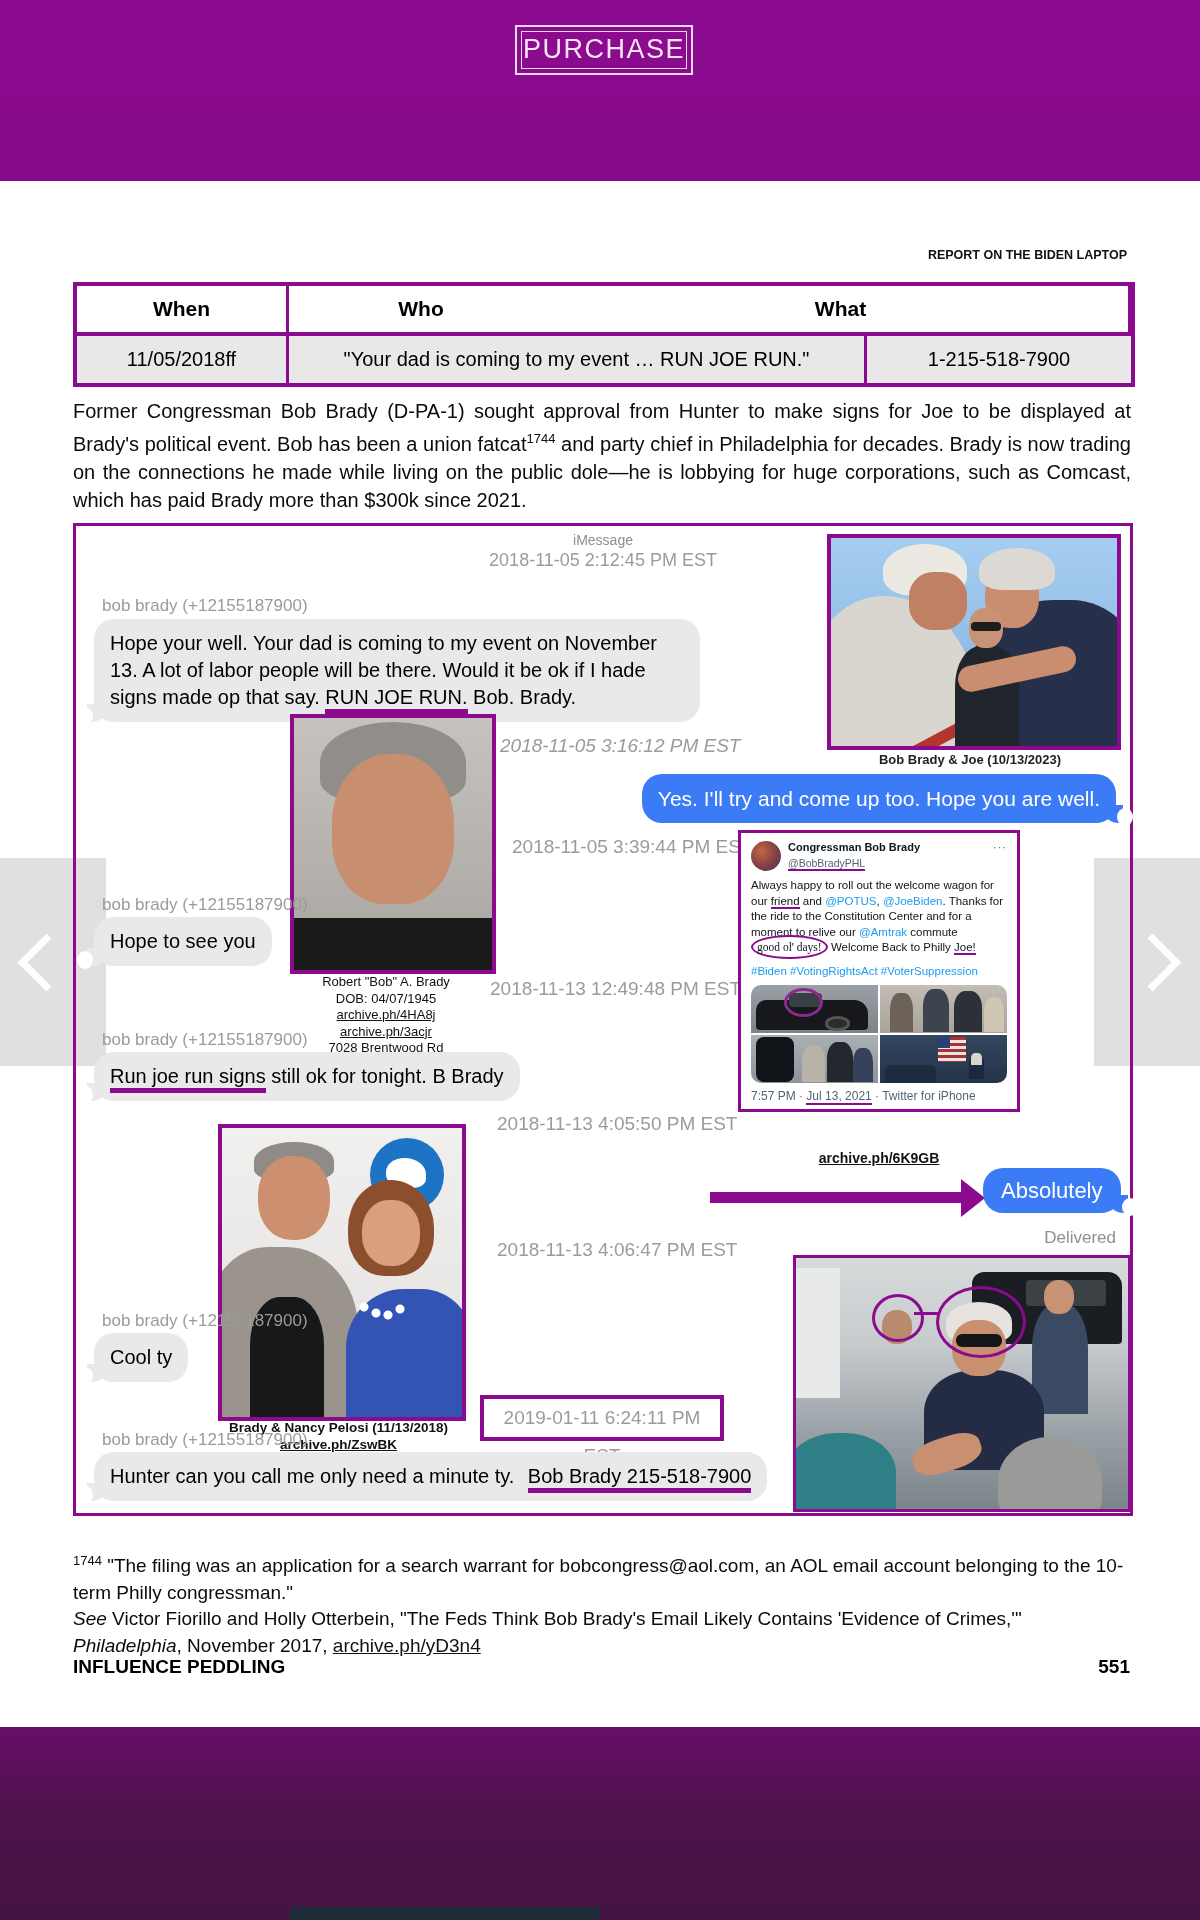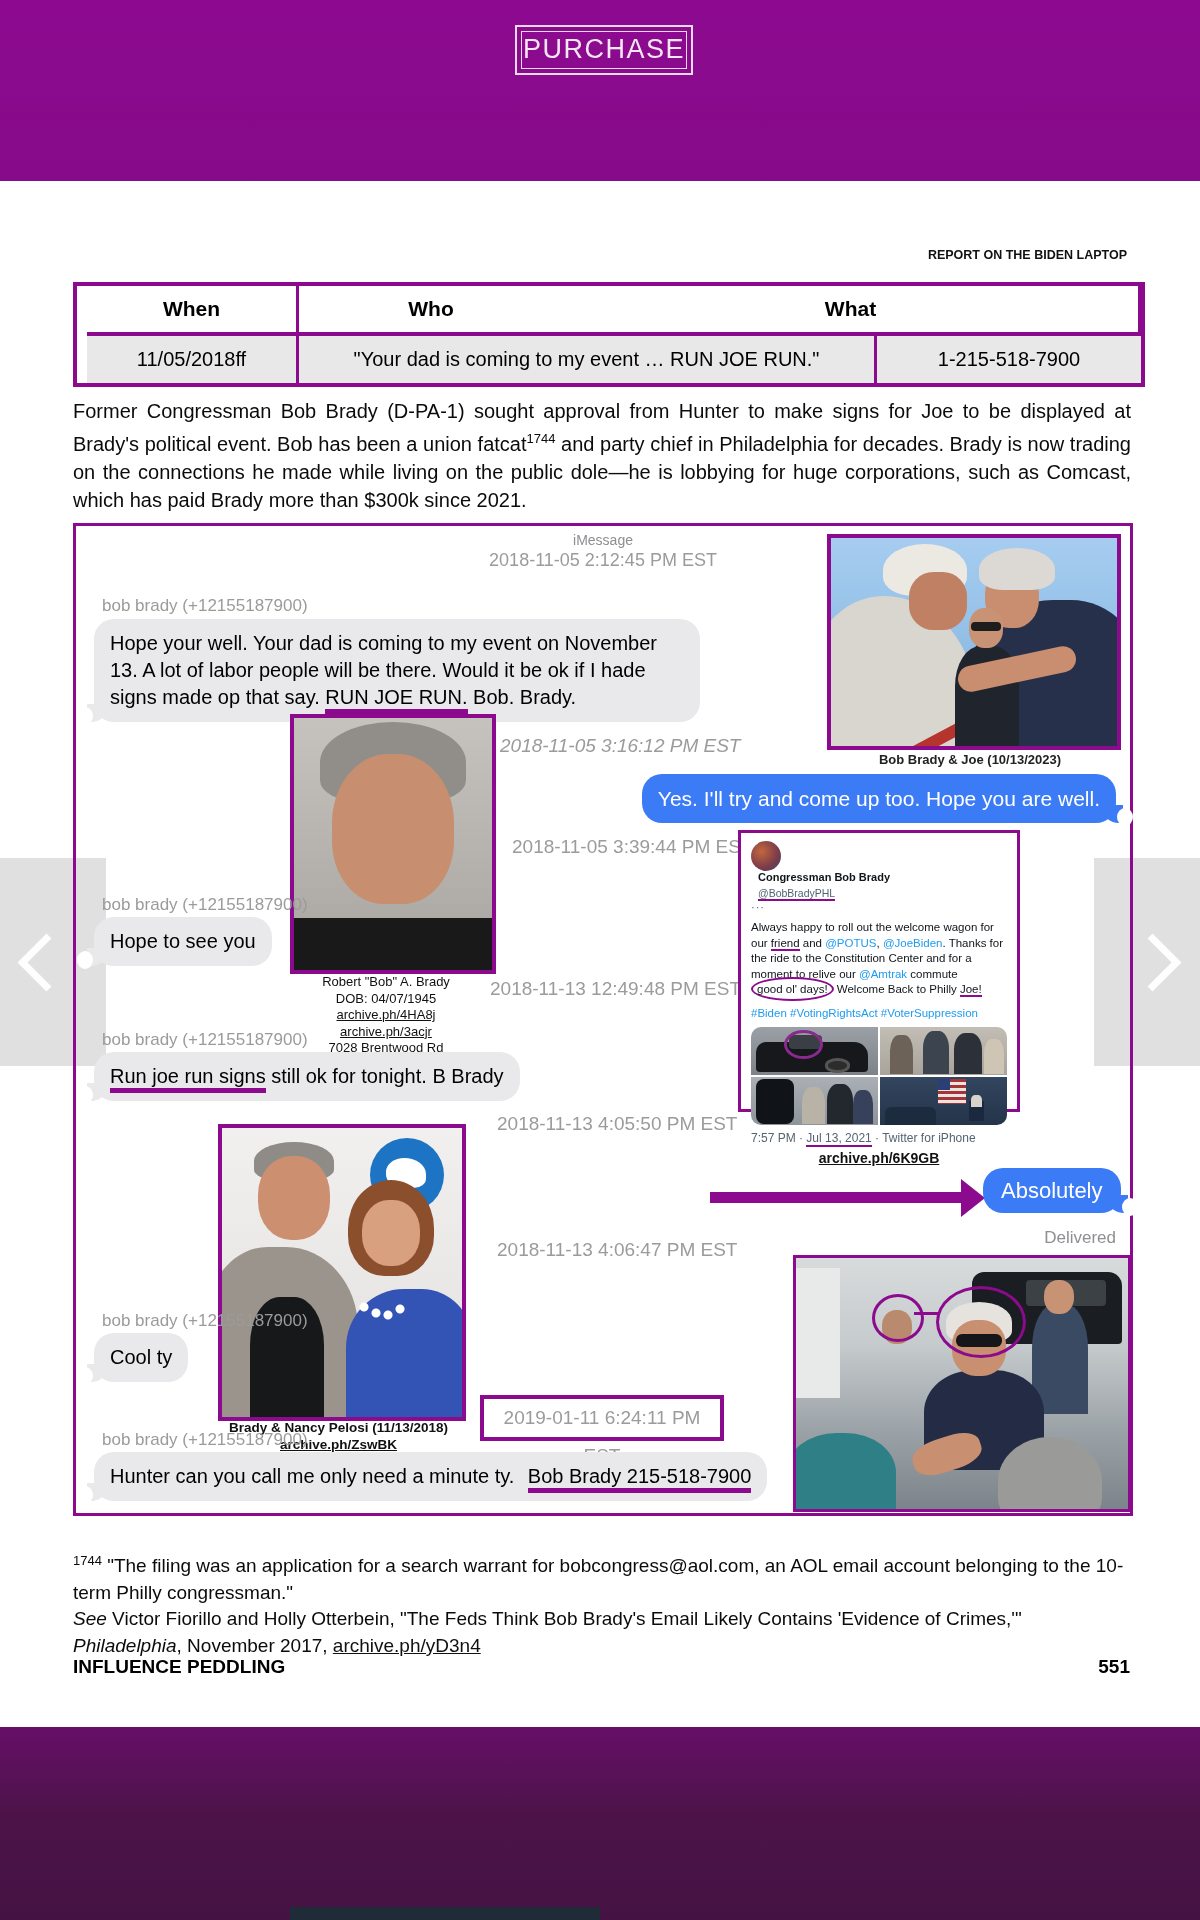--- a/index.html
+++ b/index.html
@@ -18,7 +18,7 @@
   .report-header{position:absolute;right:73px;top:67px;font-size:12.5px;font-weight:bold;color:#111;}
 
   
-  .ev-table{position:absolute;left:73px;top:101px;width:1054px;border:4px solid #8b0a8e;padding-left:10px;}
+  .ev-table{position:absolute;left:73px;top:101px;width:1054px;border:4px solid #8b0a8e;}
   .ev-row{display:flex;}
   .ev-cell{box-sizing:border-box;text-align:center;}
   .ev-head .ev-cell{background:#fff;font-weight:bold;font-size:21px;padding:11px 6px;}

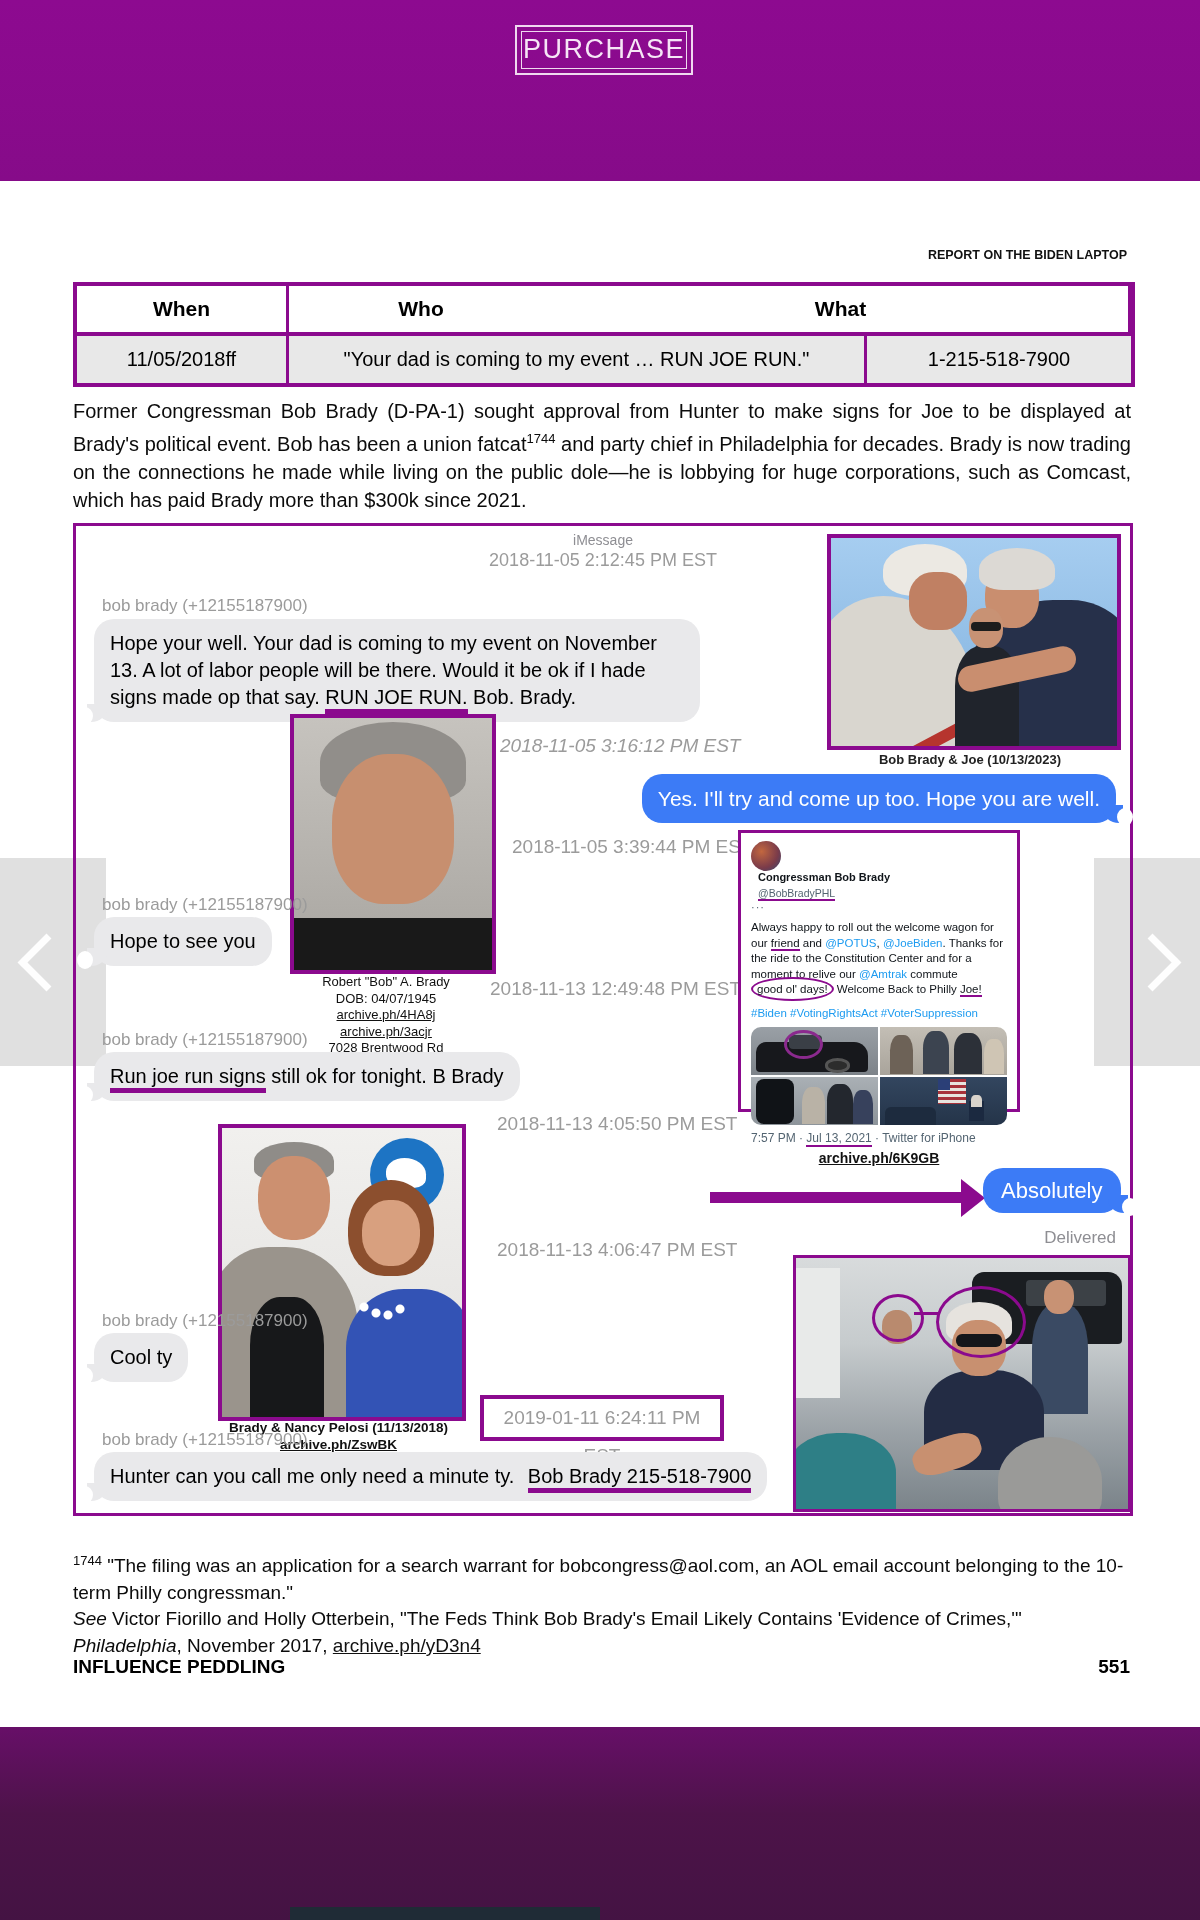--- a/index.html
+++ b/index.html
@@ -65,7 +65,7 @@
 
   
   .tweet{position:absolute;left:662px;top:304px;width:282px;height:282px;border:3px solid #8b0a8e;background:#fff;box-sizing:border-box;padding:8px 10px;}
-  .tw-head{display:flex;align-items:flex-start;flex-direction:column;}
+  .tw-head{display:flex;align-items:flex-start;}
   .tw-avatar{width:30px;height:30px;border-radius:50%;background:radial-gradient(circle at 35% 35%,#c2673f,#7a3b4a 60%,#2f4a75);flex:0 0 30px;}
   .tw-names{margin-left:7px;flex:1;}
   .tw-name{font-size:11px;font-weight:bold;color:#0f1419;}

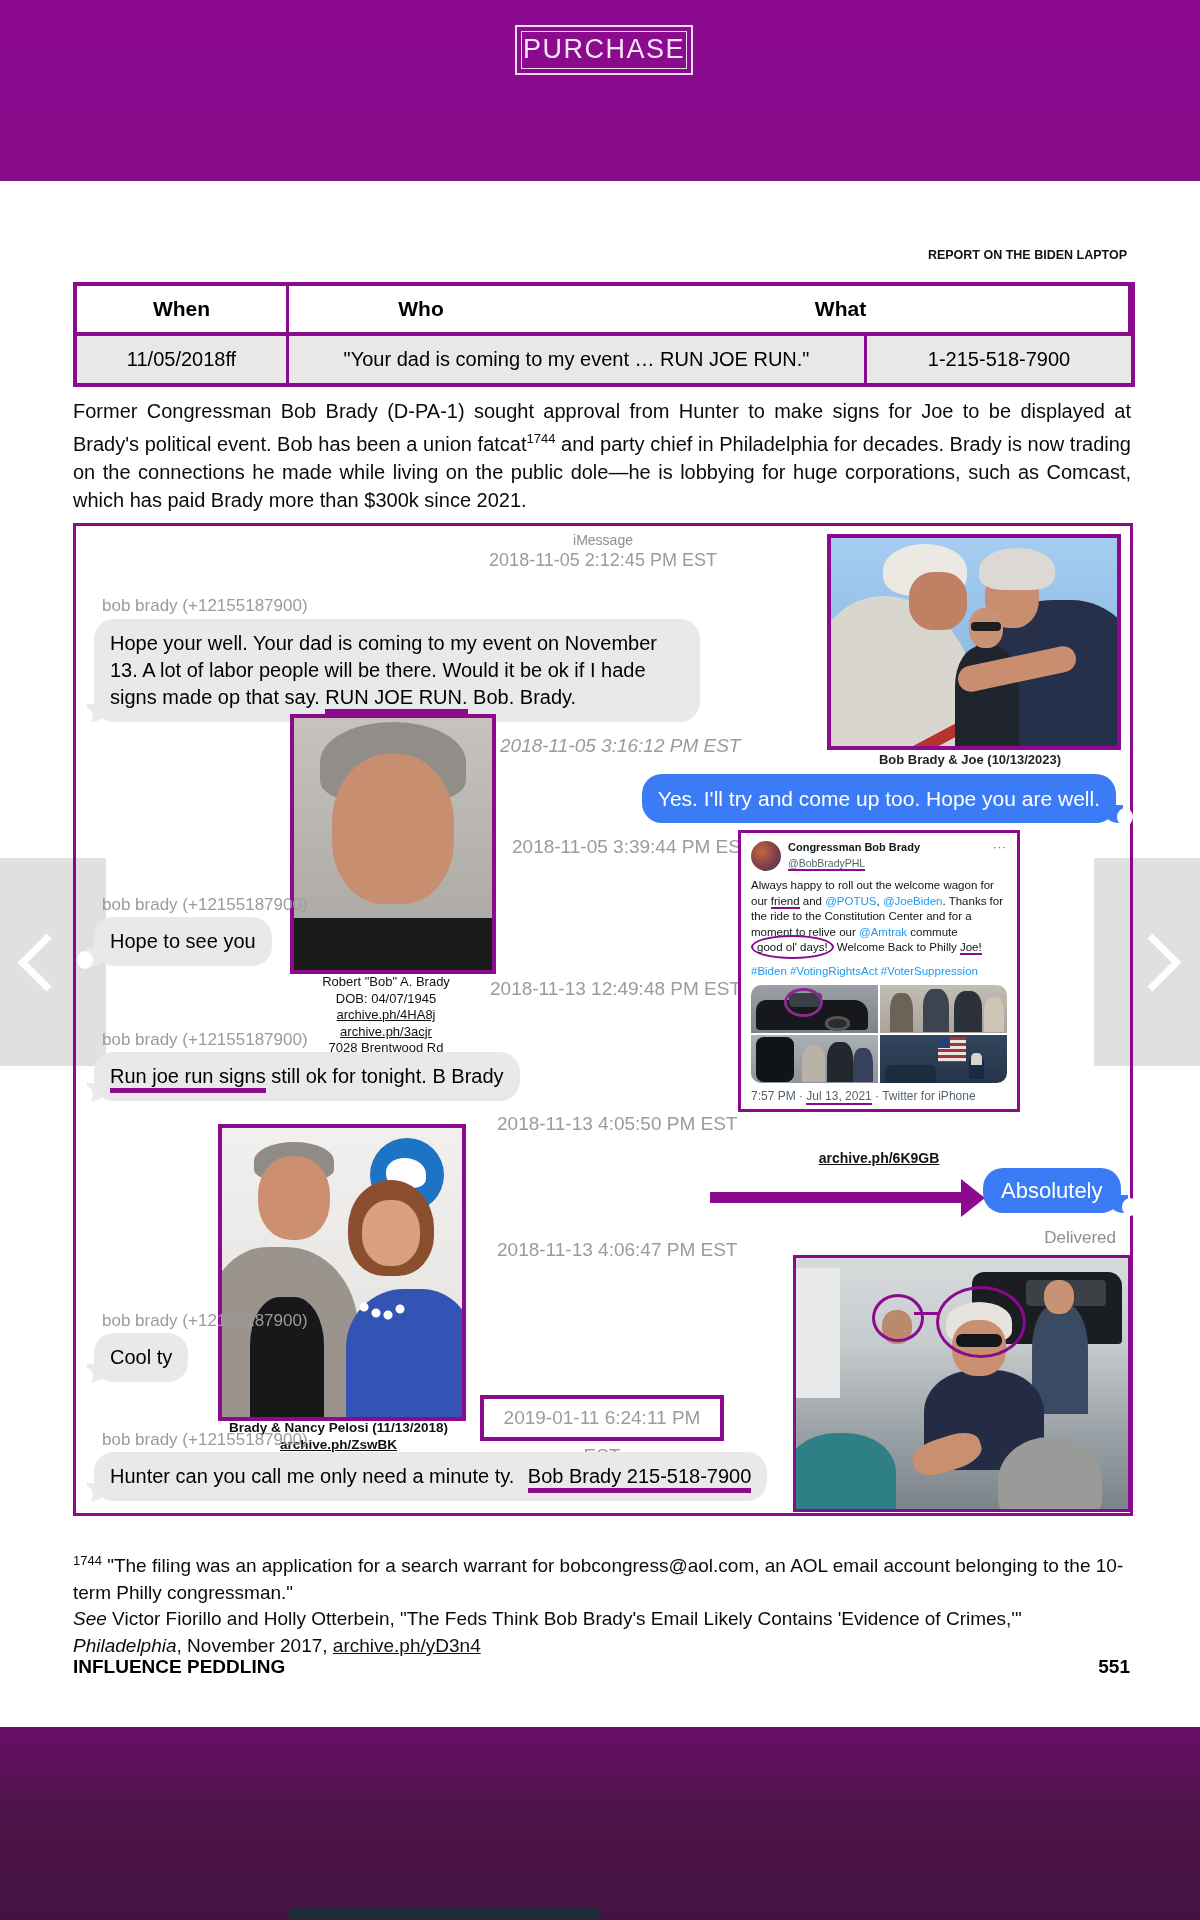--- a/index.html
+++ b/index.html
@@ -74,7 +74,7 @@
   .tw-body{margin-top:7px;font-size:11.5px;line-height:15.5px;color:#0f1419;}
   .tw-link{color:#1d9bf0;}
   .tw-u{border-bottom:2px solid #8b0a8e;}
-  .tw-circle{border:2px solid #8b0a8e;border-radius:50%;padding:4px 4px;white-space:nowrap;}
+  .tw-circle{border:2px solid #8b0a8e;border-radius:50%;padding:4px 4px;white-space:nowrap;font-family:Liberation Serif, serif;}
   .tw-tags{margin-top:9px;font-size:11.5px;color:#1d9bf0;}
   .tw-grid{margin-top:8px;height:98px;border-radius:10px;overflow:hidden;display:grid;grid-template-columns:1fr 1fr;grid-template-rows:1fr 1fr;gap:2px;background:#fff;}
   .tw-grid>div{position:relative;overflow:hidden;}

